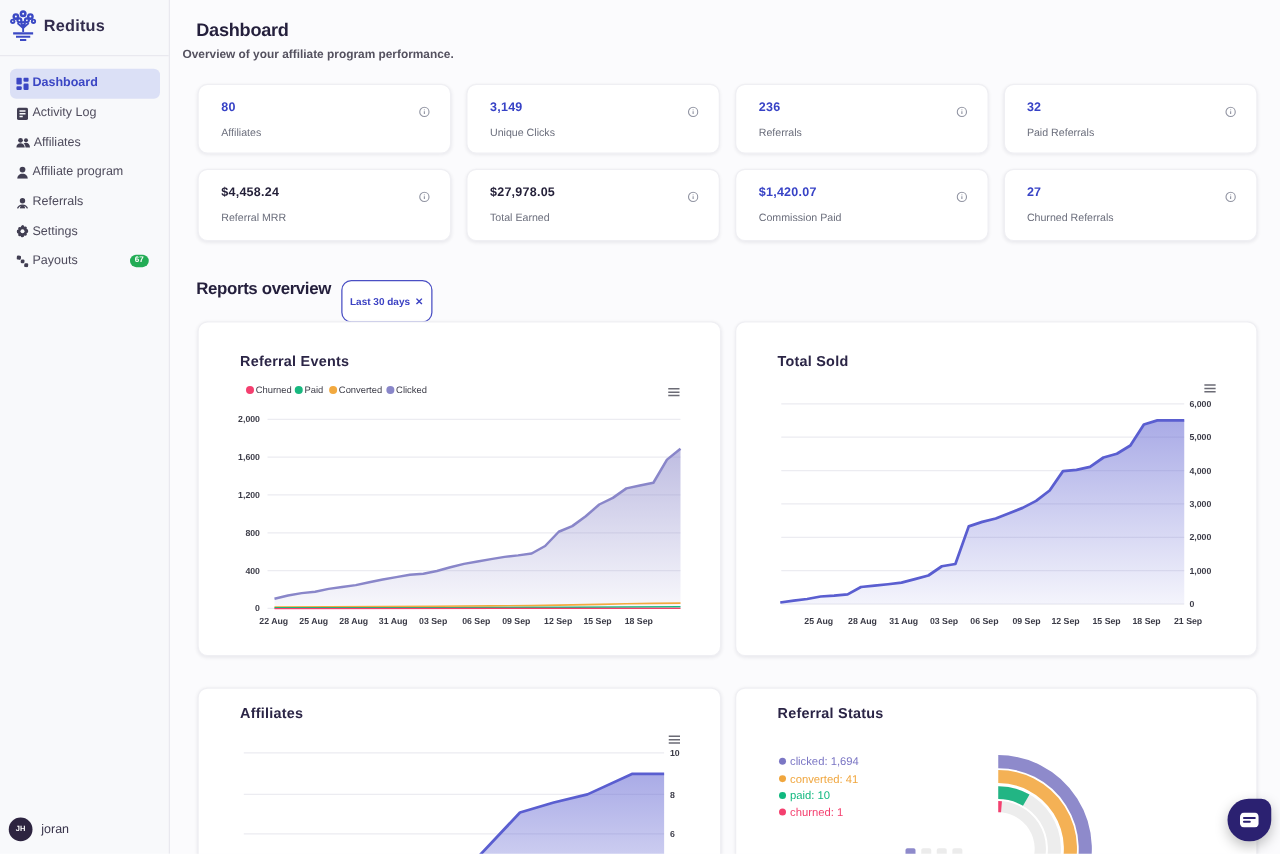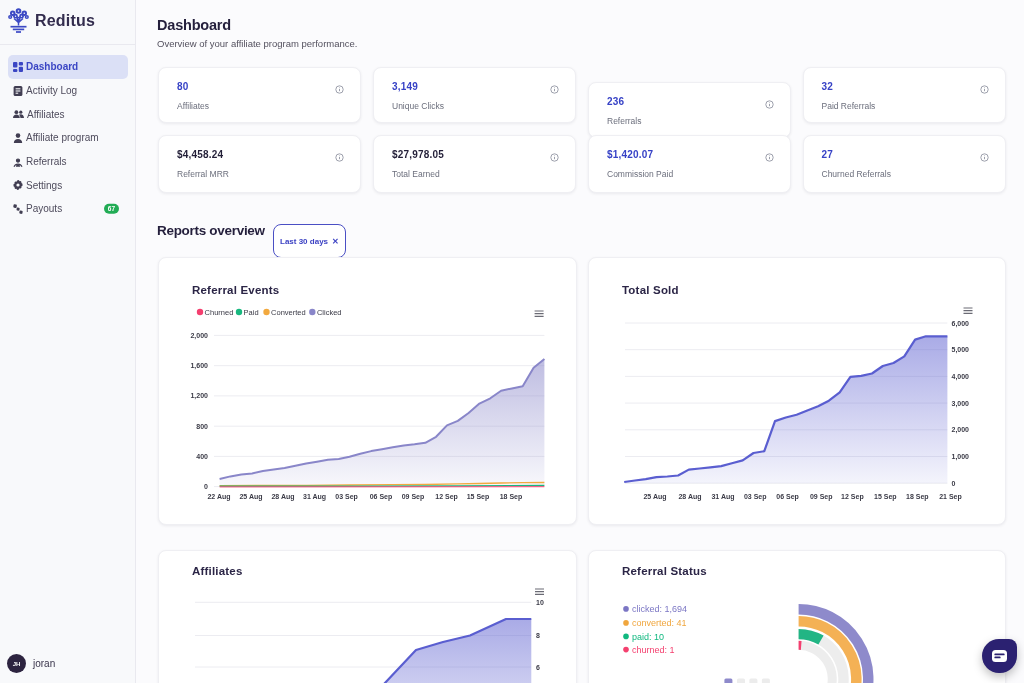--- a/index.html
+++ b/index.html
@@ -8,7 +8,7 @@
 
 .sidebar { position:absolute; left:0; top:0; width:136px; height:683px; background:#f8f9fb; border-right:1px solid #e9e9ef; }
 .logo { position:absolute; left:8px; top:8px; display:flex; align-items:center; }
-.logo-text { font-size:16px; font-weight:bold; color:#332d4e; margin-left:6px; letter-spacing:.2px; }
+.logo-text { font-size:13px; font-weight:bold; color:#332d4e; margin-left:6px; letter-spacing:.2px; }
 .side-div { position:absolute; left:0; top:44px; width:135px; height:1px; background:#e9e9ef; }
 .menu { position:absolute; left:8px; top:55px; width:120px; }
 .mi { position:relative; height:23.7px; display:flex; align-items:center; padding-left:4.5px; border-radius:5px; color:#4e4b5c; font-size:10px; }

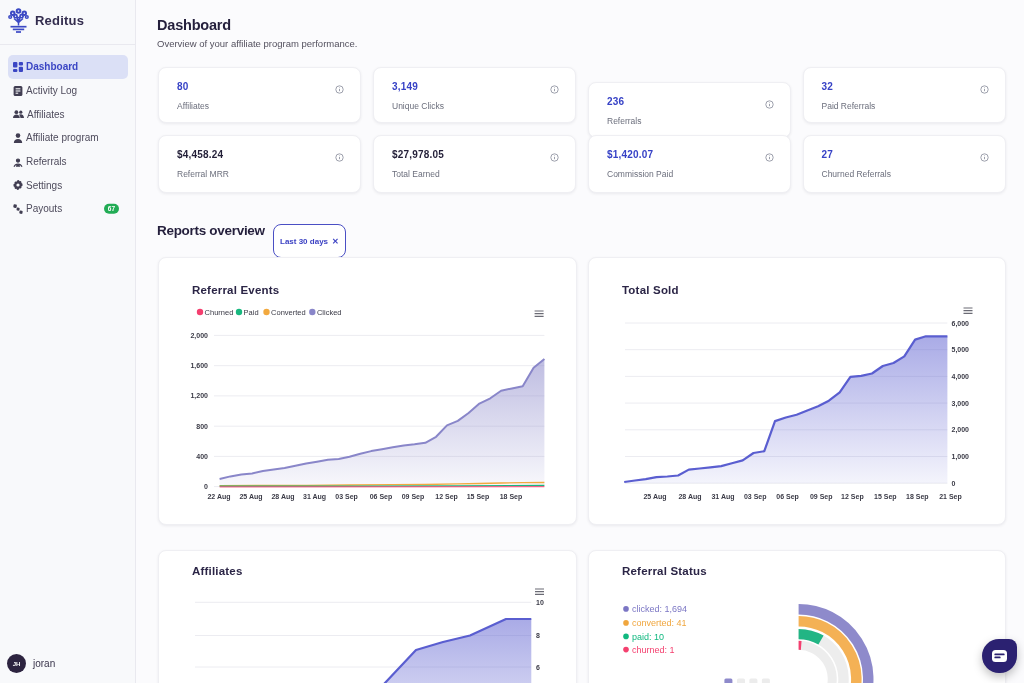--- a/index.html
+++ b/index.html
@@ -21,7 +21,7 @@
 
 .main { position:absolute; left:136px; top:0; width:888px; height:683px; }
 h1 { position:absolute; left:21px; top:17px; font-size:14.5px; color:#241f3c; letter-spacing:-0.2px; }
-.sub { position:absolute; left:21px; top:38px; font-size:9.5px; color:#54515f; }
+.sub { position:absolute; left:10px; top:38px; font-size:9.5px; color:#54515f;font-weight:bold; }
 .card { position:absolute; background:#fff; border:1px solid #efeff3; border-radius:8px; box-shadow:0 1px 3px rgba(20,20,43,.07); }
 .stat .num { position:absolute; left:18px; top:13px; font-size:10px; font-weight:bold; color:#3742c6; letter-spacing:.2px; }
 .stat .num.dark { color:#231f38; }

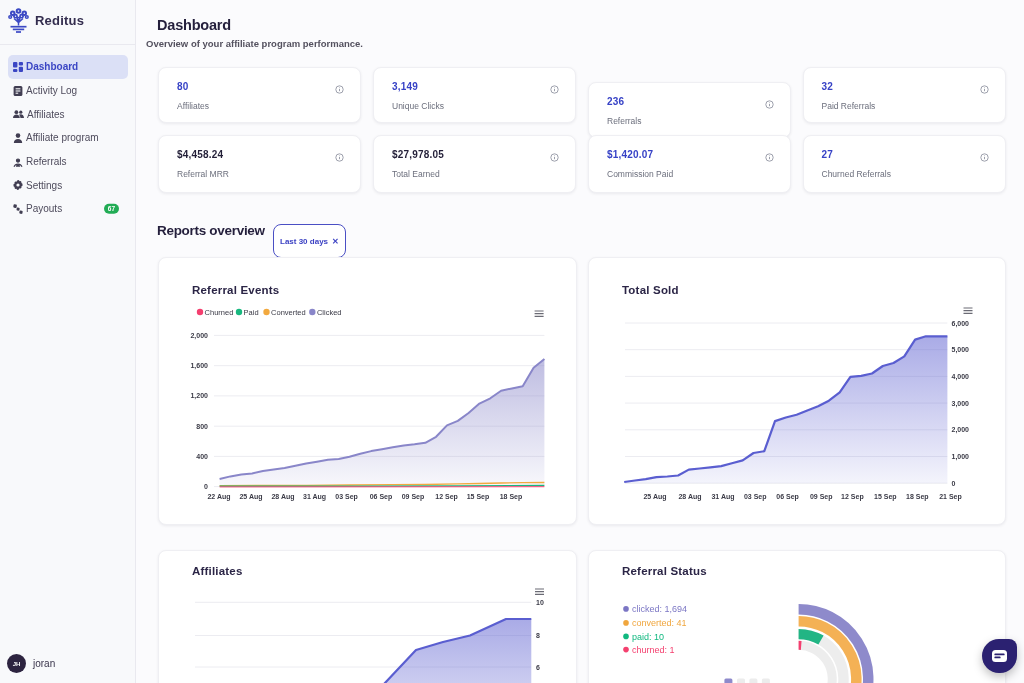--- a/index.html
+++ b/index.html
@@ -163,7 +163,7 @@
           <path d="M4.5 4v2.2M4.5 2.5v.7" stroke="#9295a3" stroke-width="0.9"></path>
         </svg></span>
     </div>
-  <div class="card stat" style="left:452px;top:82px;width:203px;height:56px;text-align:center;">
+  <div class="card stat" style="left:452px;top:67px;width:203px;height:56px;text-align:center;">
       <div class="num">236</div>
       <div class="lbl">Referrals</div>
       <span class="info"><svg width="9" height="9" viewBox="0 0 9 9">

